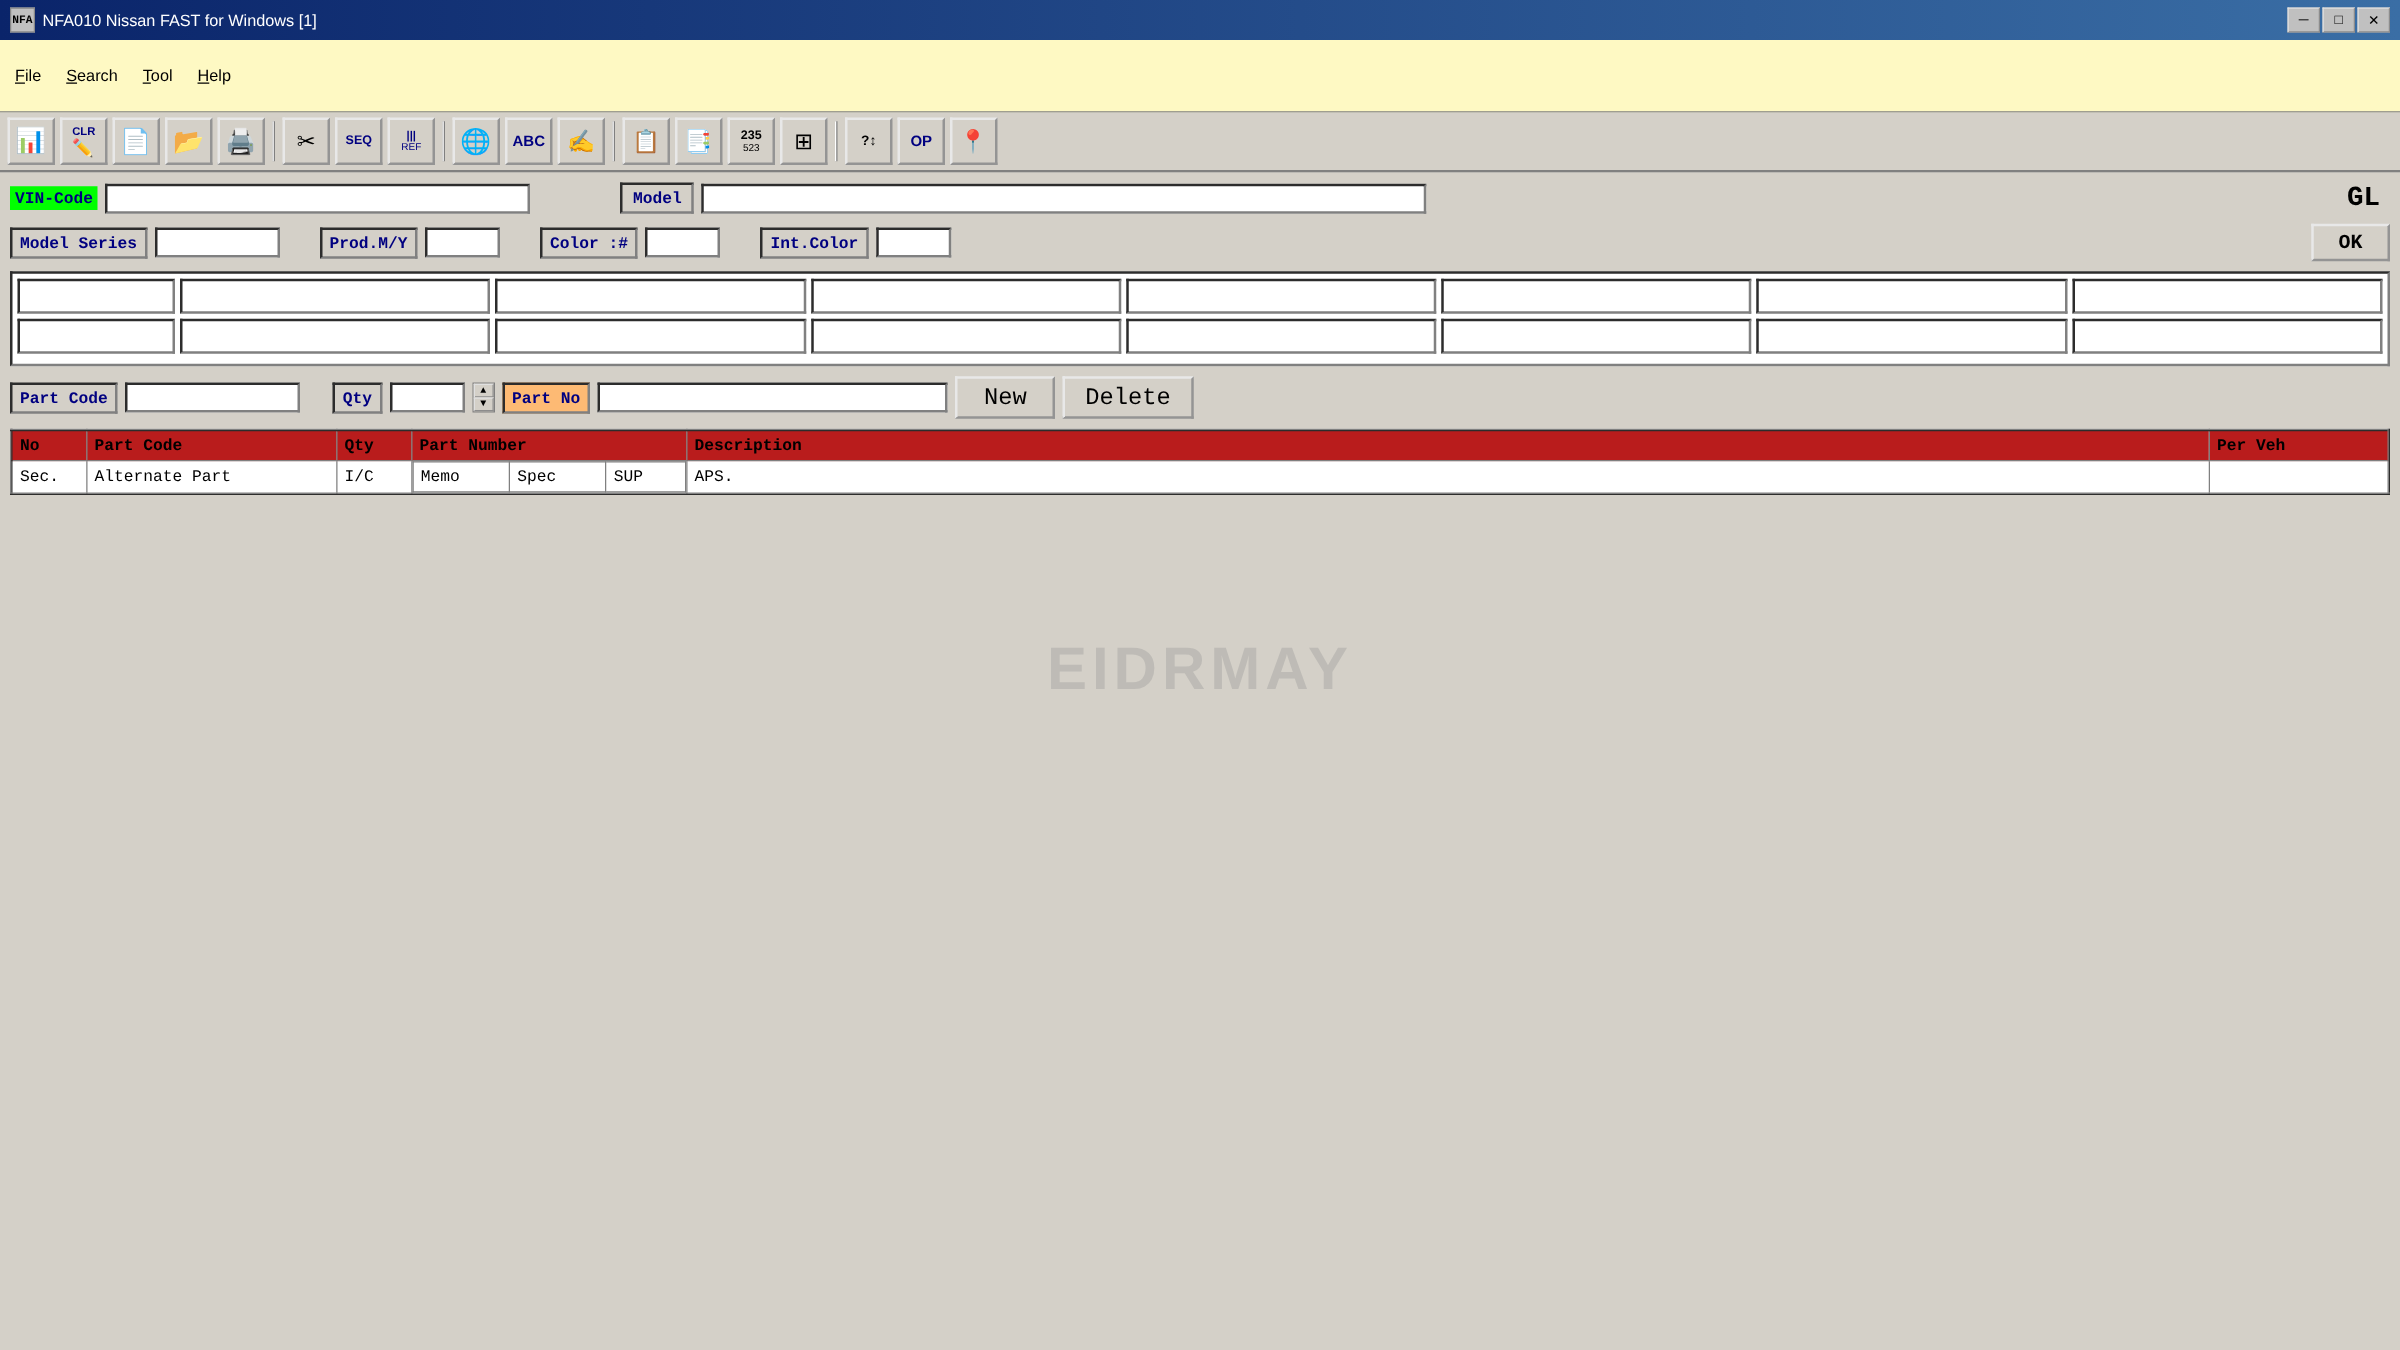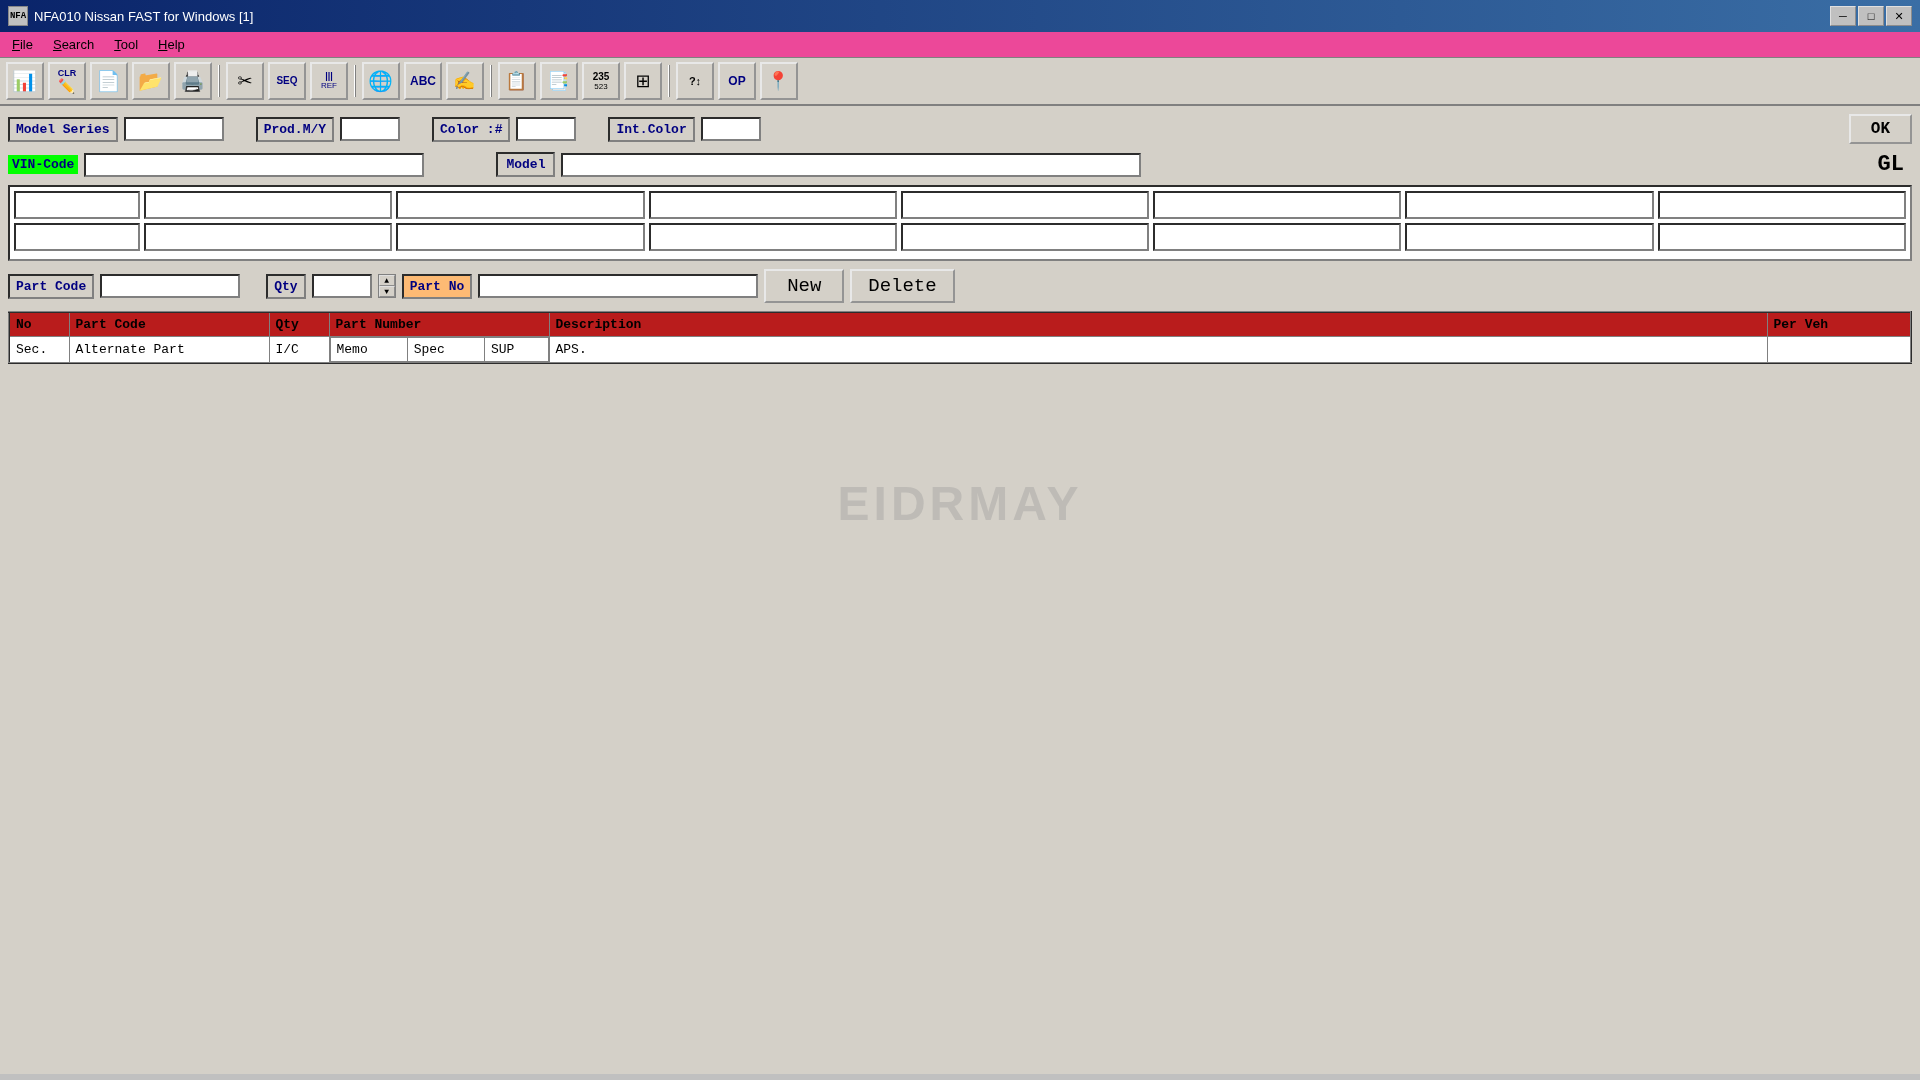--- a/index.html
+++ b/index.html
@@ -61,9 +61,9 @@
 
     
     .menu-bar {
-      background: #ec4899;
+      background: #fef9c3;
       border-bottom: 1px solid #808080;
-      padding: 2px 4px;
+      padding: 18px 4px;
       display: flex;
       gap: 4px;
     }

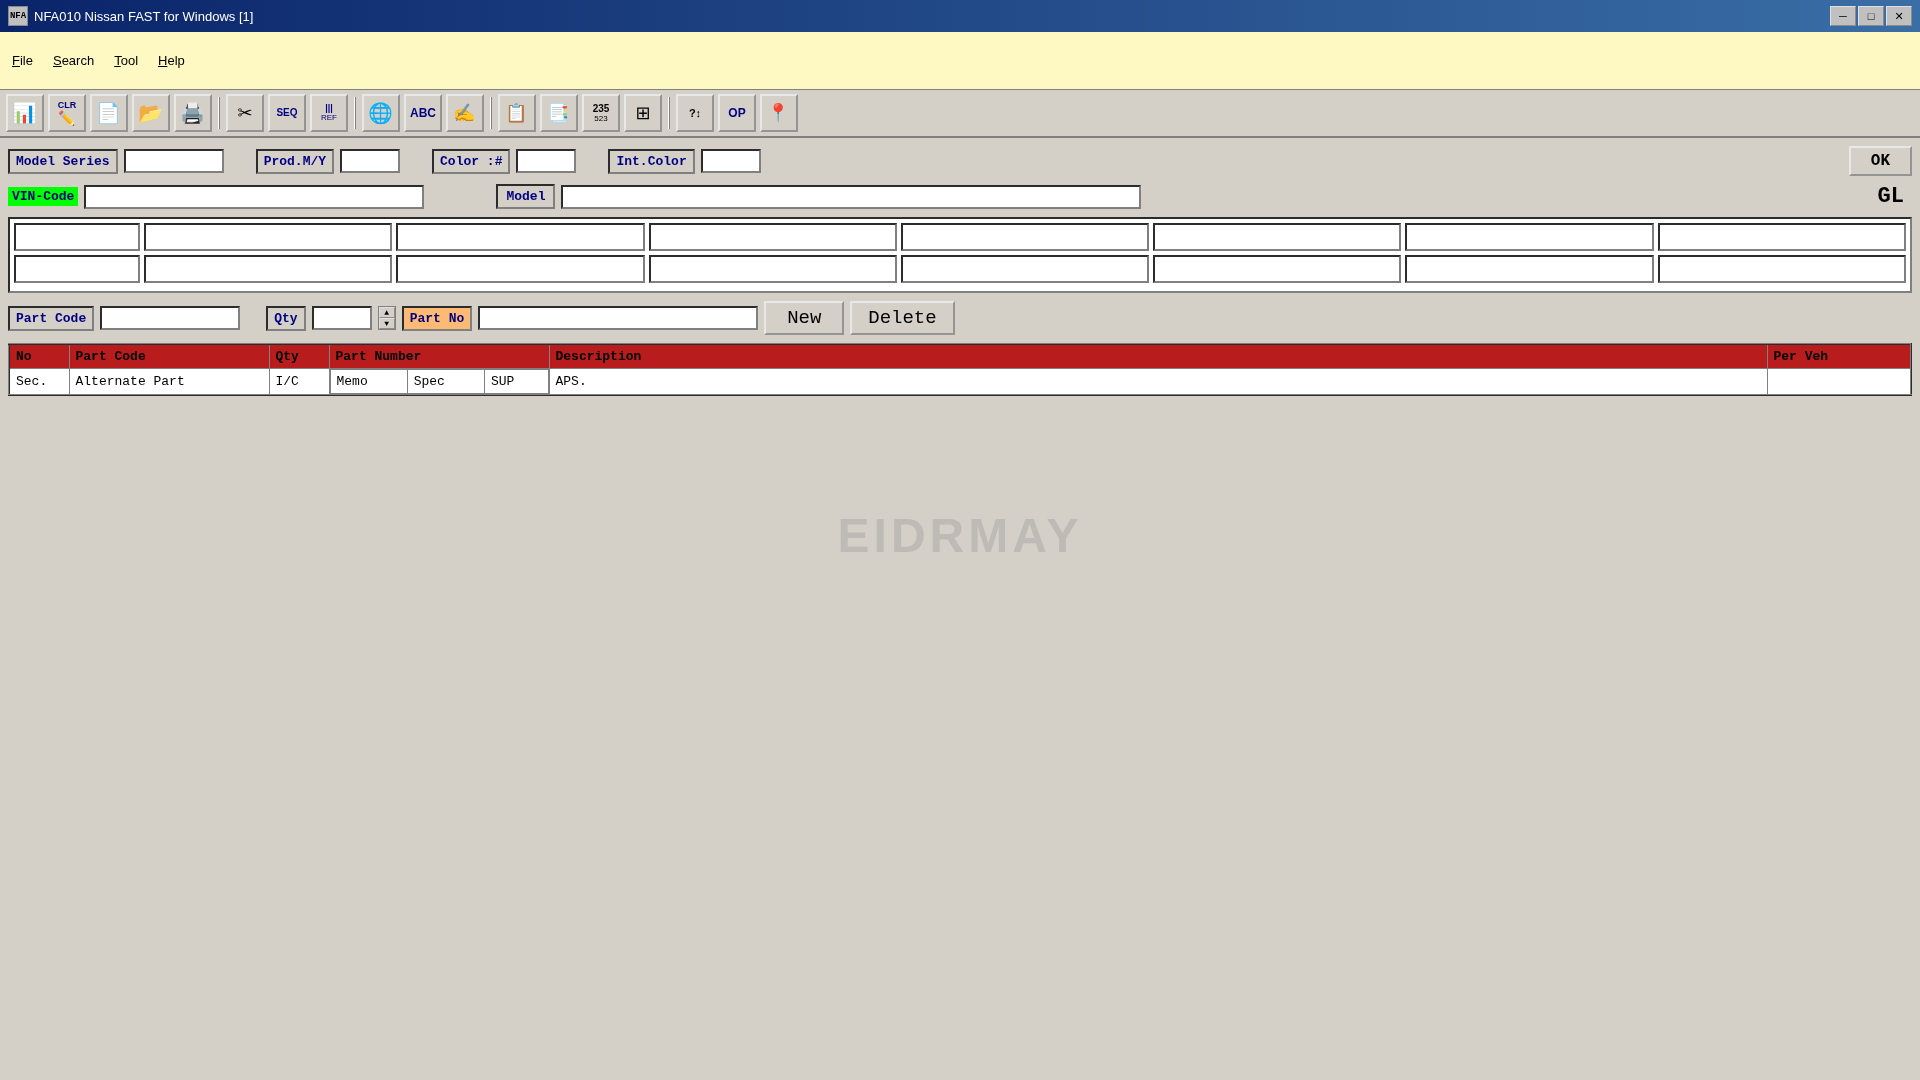--- a/index.html
+++ b/index.html
@@ -374,6 +374,18 @@
 
   <div class="watermark">EIDRMAY</div>
 
+  <div class="row" style="align-items:center; margin-bottom:8px;">
+    <span class="field-label green-bg">VIN-Code</span>
+    <input class="field-input" type="text" style="width: 340px;" value="">
+
+    <span style="width: 60px;"></span>
+
+    <span class="field-label" style="border: 2px inset #808080; padding: 3px 8px; background:#d4d0c8;">Model</span>
+    <input class="field-input" type="text" style="width: 580px;" value="">
+
+    <span class="gl-label" style="font-size:22px; font-weight:bold; margin-left:auto; padding-right:8px;">GL</span>
+  </div>
+
   <div class="row" style="margin-bottom:8px; align-items:center;">
     <span class="field-label" style="border: 2px inset #808080; padding: 3px 6px; background:#d4d0c8;">Model Series</span>
     <input class="field-input" type="text" style="width: 100px;" value="">
@@ -391,18 +403,6 @@
     <input class="field-input" type="text" style="width: 60px;" value="">
 
     <button class="ok-btn" style="margin-left:auto; font-size:16px; padding: 4px 20px;">OK</button>
-  </div>
-
-  <div class="row" style="align-items:center; margin-bottom:8px;">
-    <span class="field-label green-bg">VIN-Code</span>
-    <input class="field-input" type="text" style="width: 340px;" value="">
-
-    <span style="width: 60px;"></span>
-
-    <span class="field-label" style="border: 2px inset #808080; padding: 3px 8px; background:#d4d0c8;">Model</span>
-    <input class="field-input" type="text" style="width: 580px;" value="">
-
-    <span class="gl-label" style="font-size:22px; font-weight:bold; margin-left:auto; padding-right:8px;">GL</span>
   </div>
 
   <div style="border: 2px inset #808080; background: white; margin-bottom: 8px; padding: 4px;">

